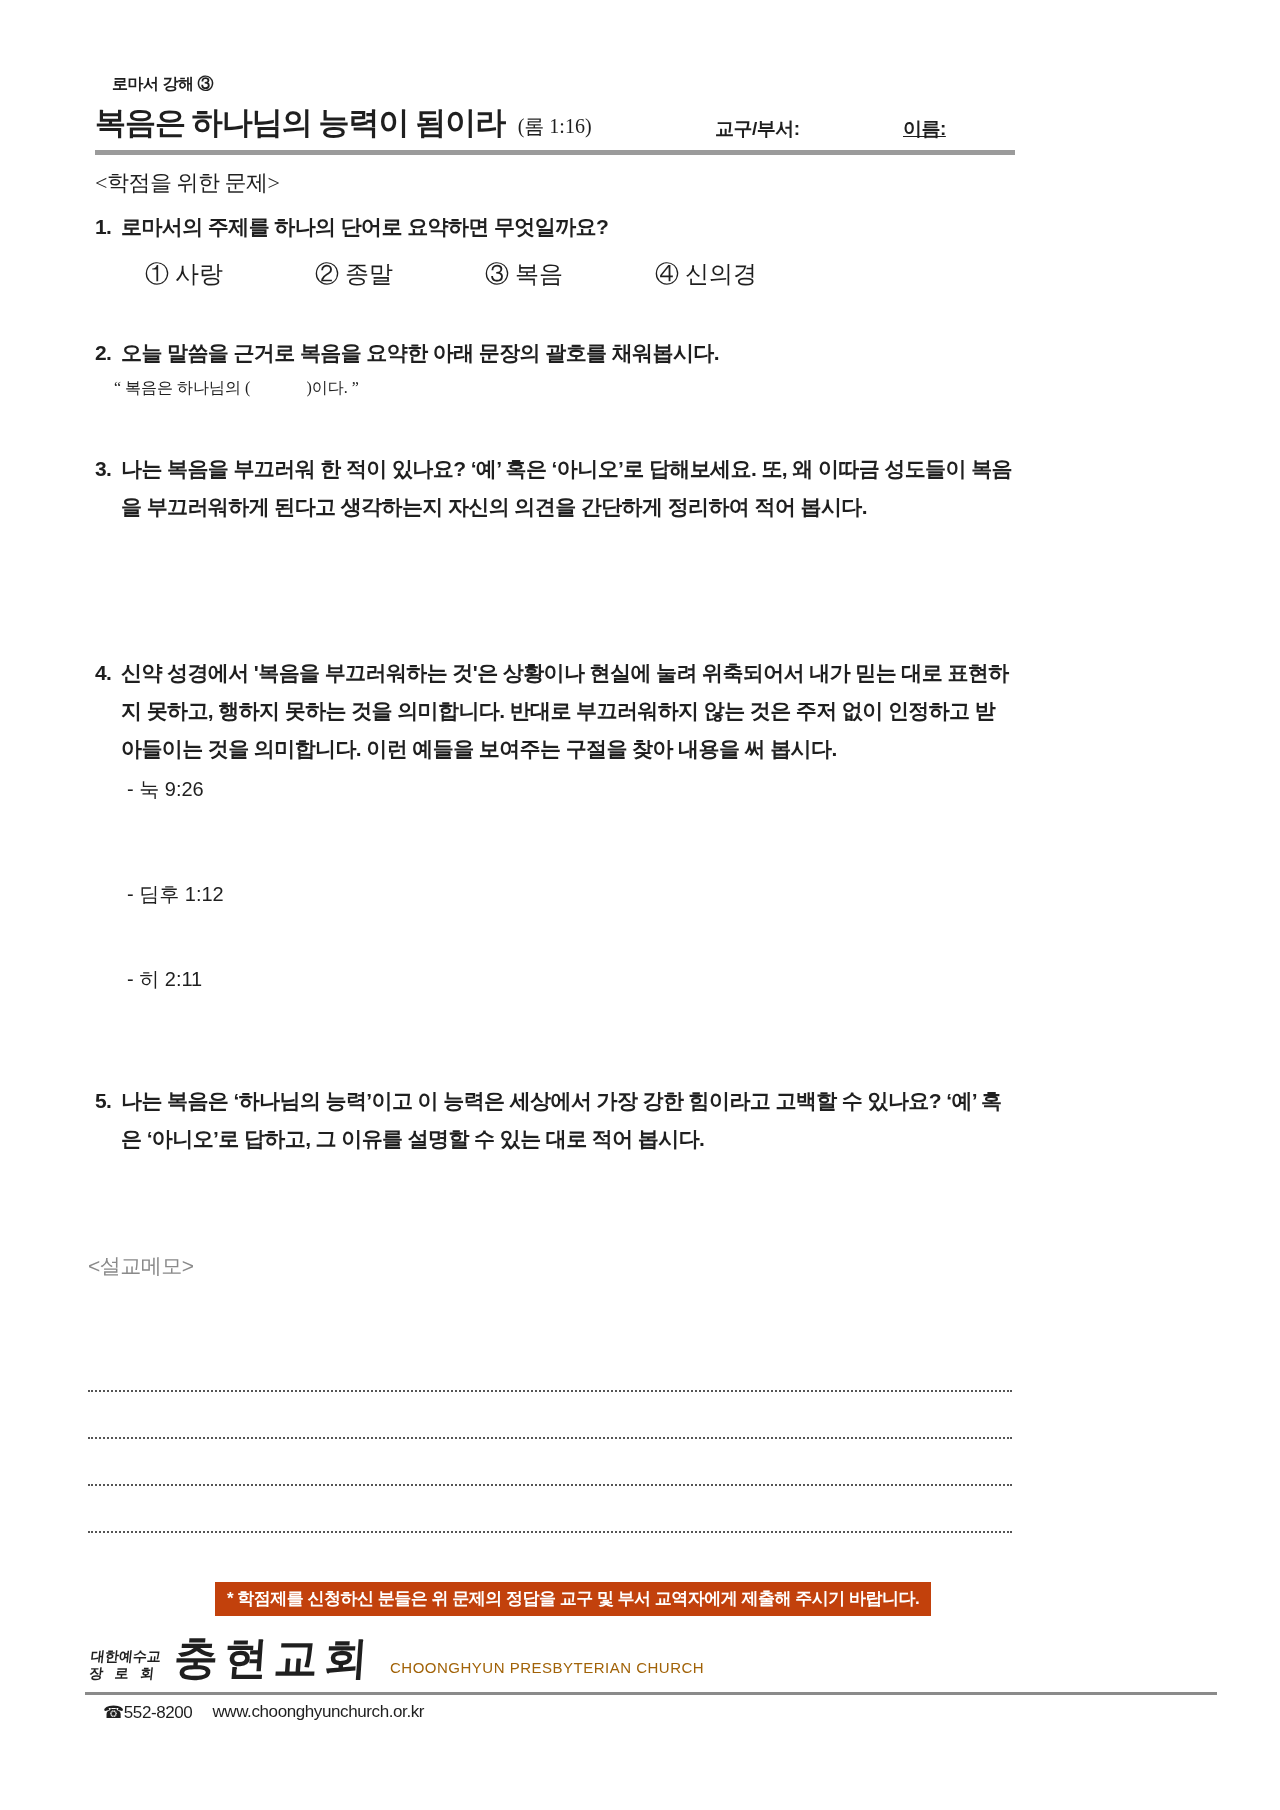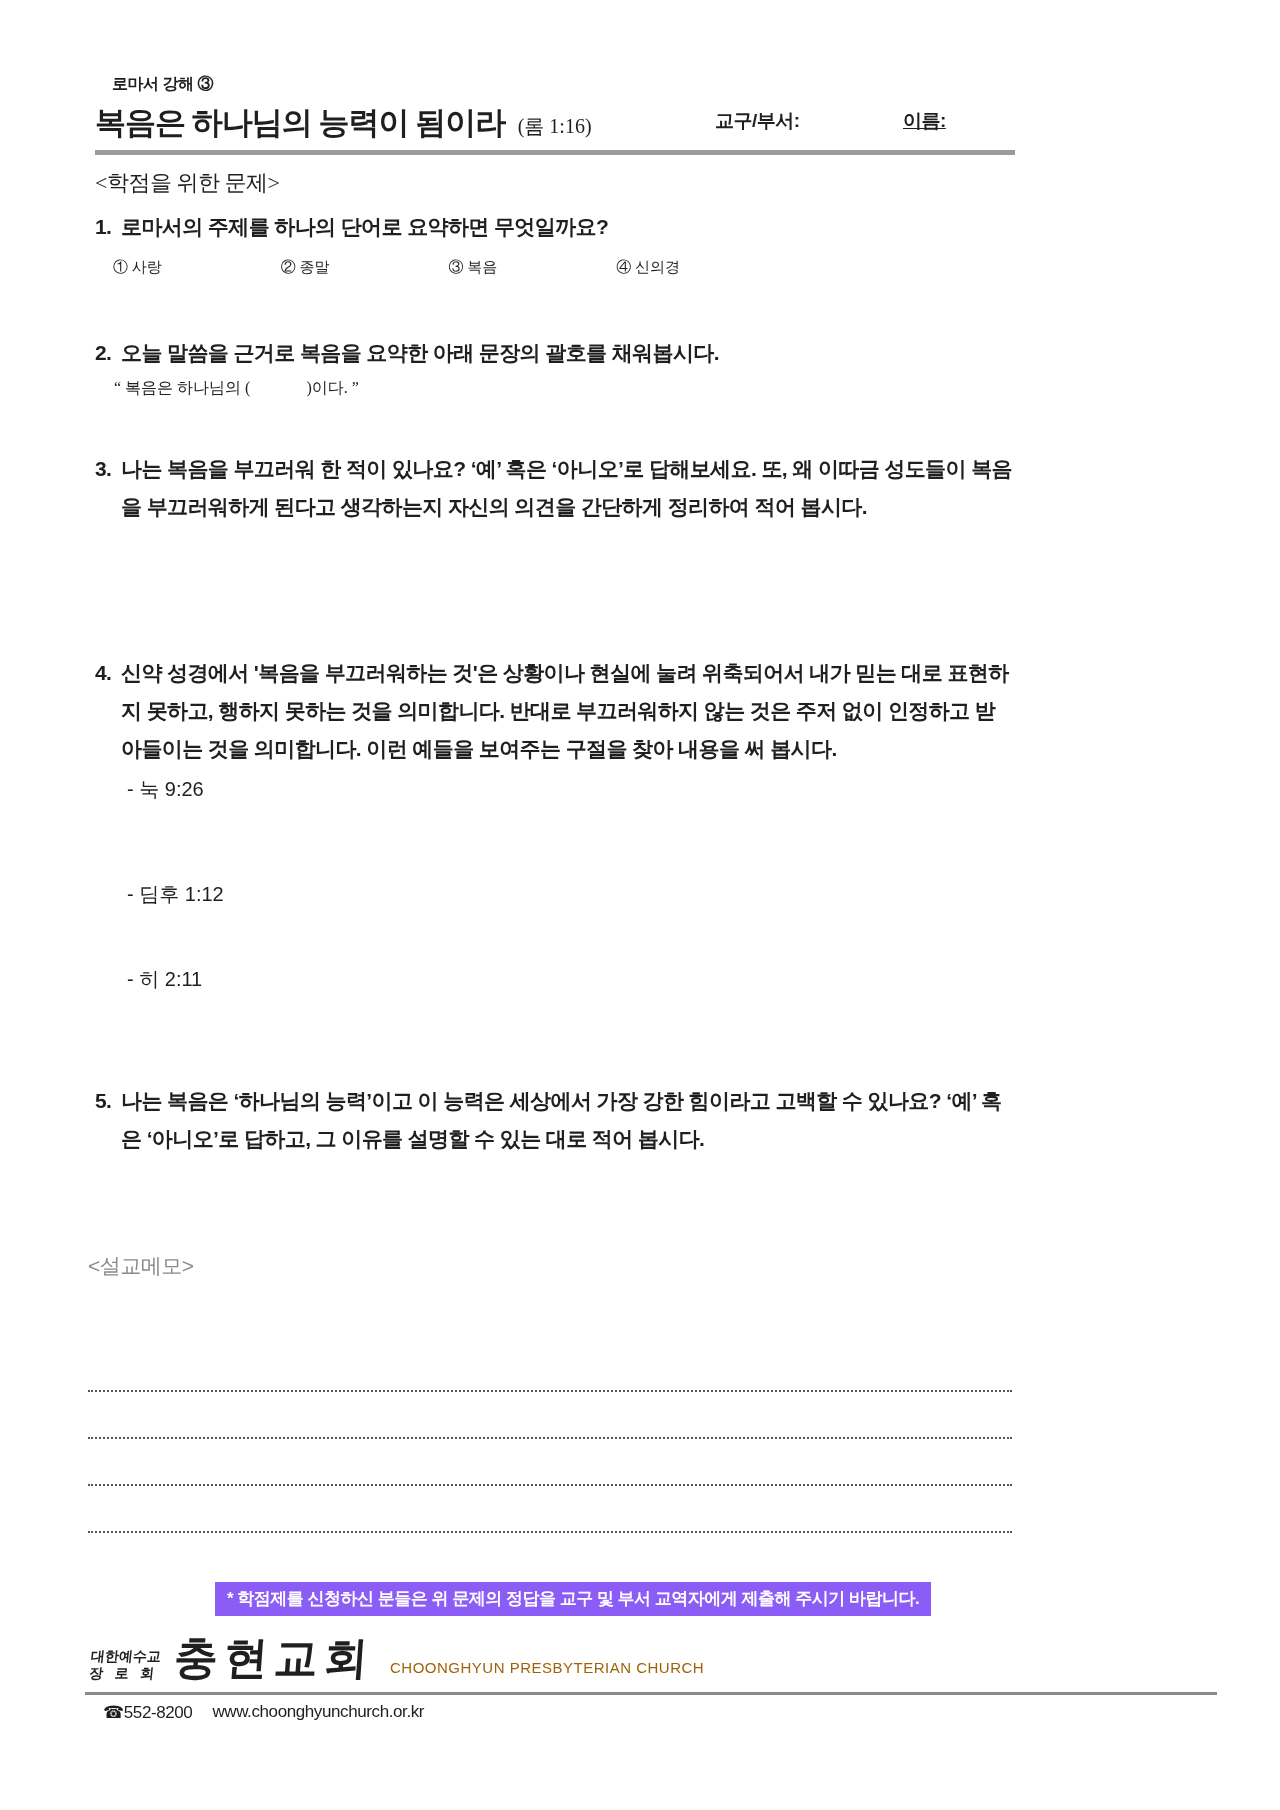--- a/index.html
+++ b/index.html
@@ -22,7 +22,7 @@
     font-size: 31px; font-weight: 700; letter-spacing: -1px;
   }
   .title-ref { font-family: "Liberation Serif", serif; font-size: 20px; font-weight: 400; margin-left: 8px; }
-  .field-label { position: absolute; top: 6px; font-size: 19px; font-weight: 600; letter-spacing: -0.5px; }
+  .field-label { position: absolute; top: 14px; font-size: 19px; font-weight: 600; letter-spacing: -0.5px; }
   .parish-label { left: 620px; }
   .name-label { left: 808px; text-decoration: underline; }
   .header-rule { top: 150px; left: 95px; width: 920px; height: 5px; background: #9b9b9b; }

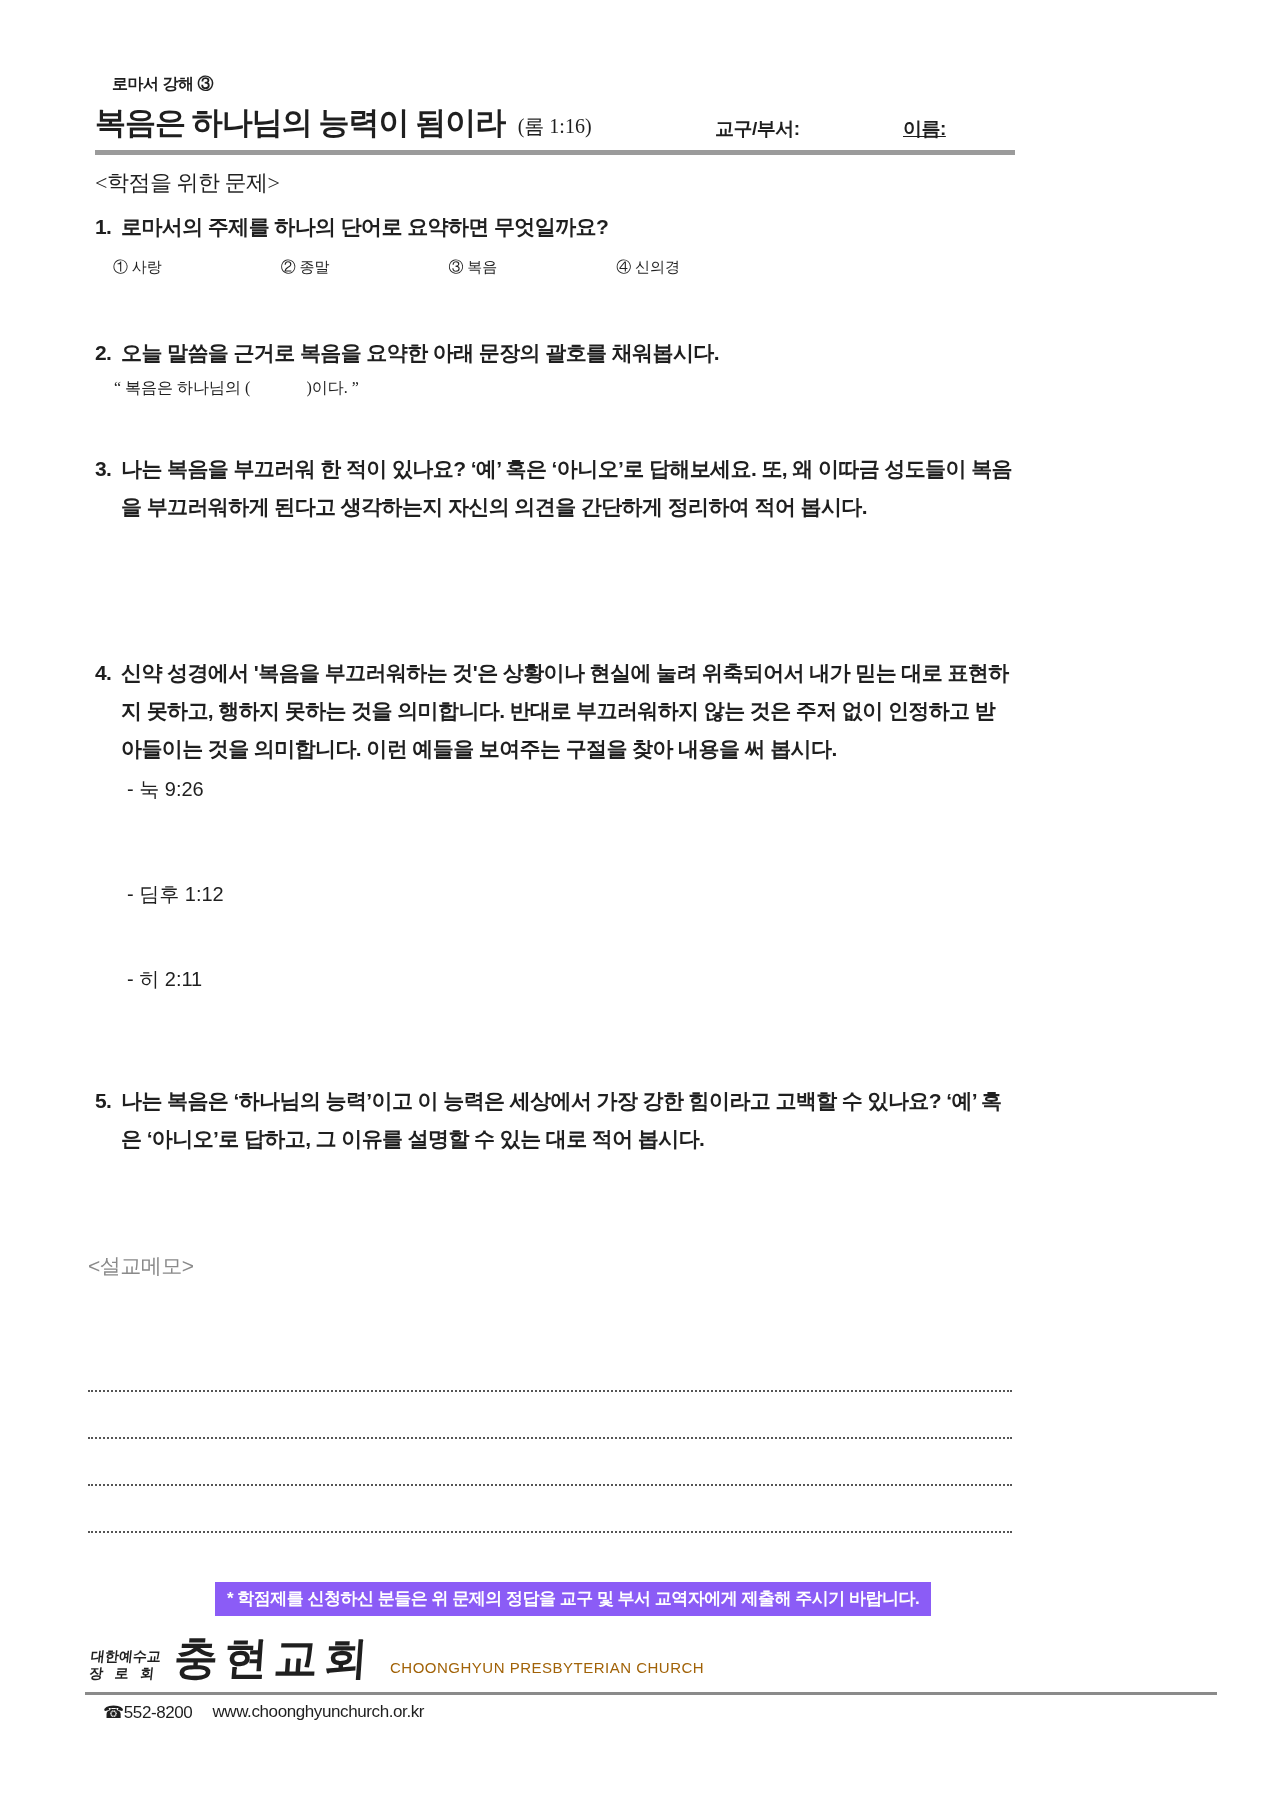--- a/index.html
+++ b/index.html
@@ -38,7 +38,7 @@
   .q4 { top: 654px; left: 95px; }
   .q5 { top: 1082px; left: 95px; }
 
-  .options-row { top: 258px; left: 113px; width: 800px; font-family: "Liberation Serif", serif; font-size: 15px; }
+  .options-row { top: 258px; left: 145px; width: 800px; font-family: "Liberation Serif", serif; font-size: 24px; }
   .option { display: inline-block; width: 164px; }
   .option:last-child { width: auto; }
 

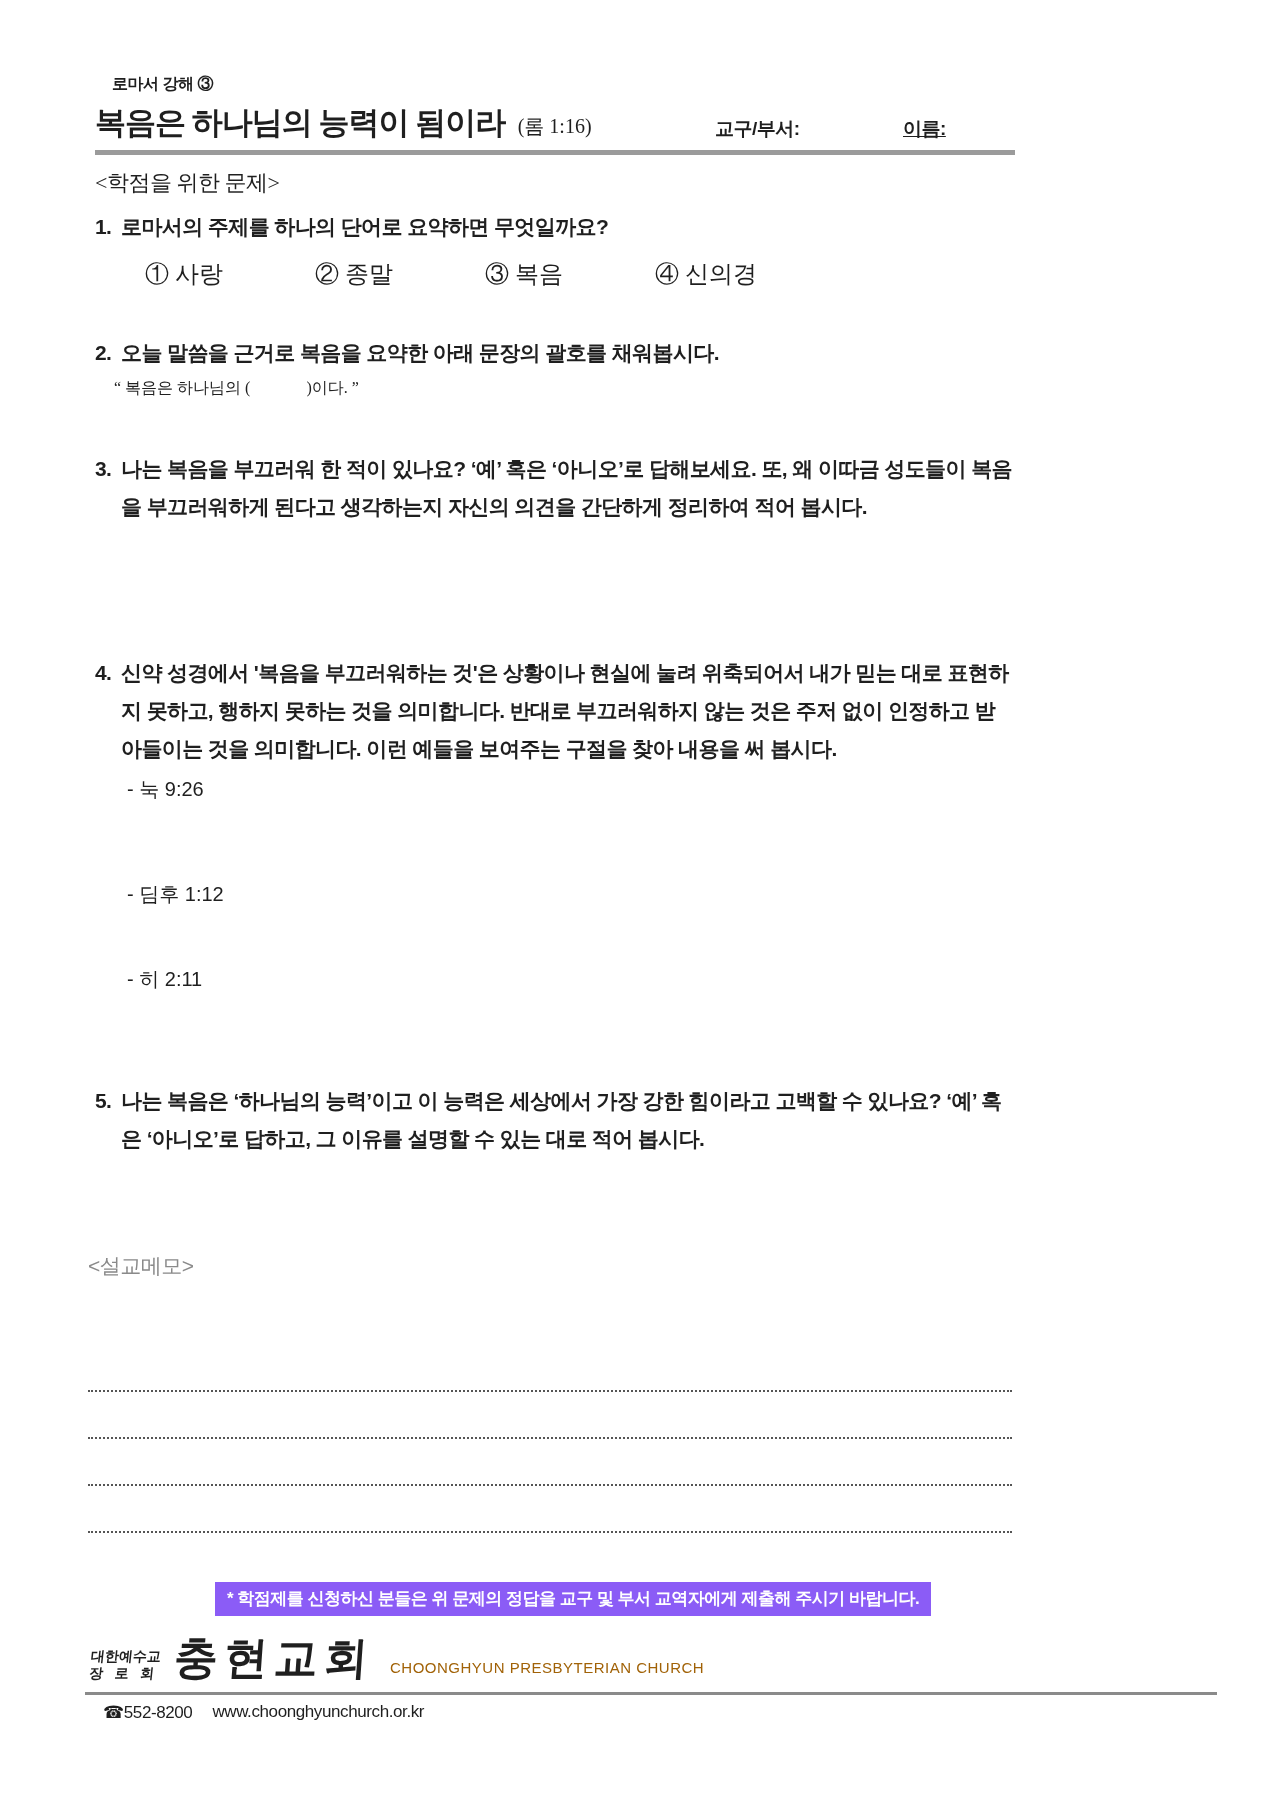--- a/index.html
+++ b/index.html
@@ -64,7 +64,7 @@
   
   .notice-bar {
     top: 1582px; left: 215px;
-    background: #8b5cf6; color: #ffffff;
+    background: #c2410c; color: #ffffff;
     font-size: 17px; font-weight: 700; letter-spacing: -0.5px;
     padding: 5px 12px 6px 12px;
   }

